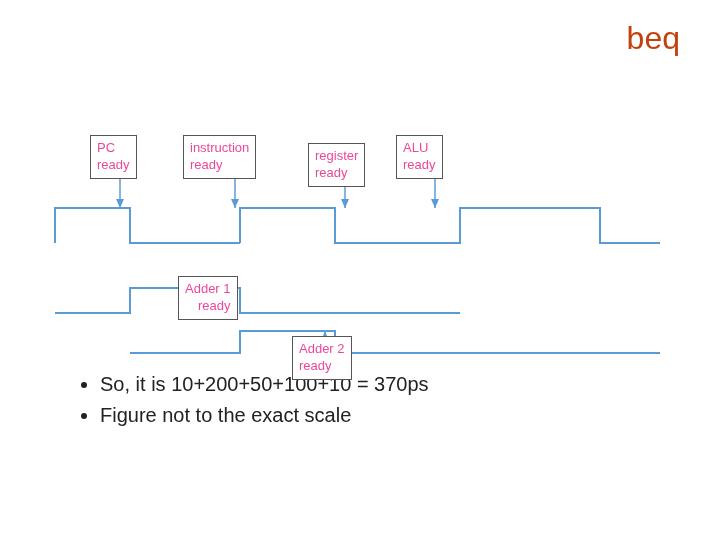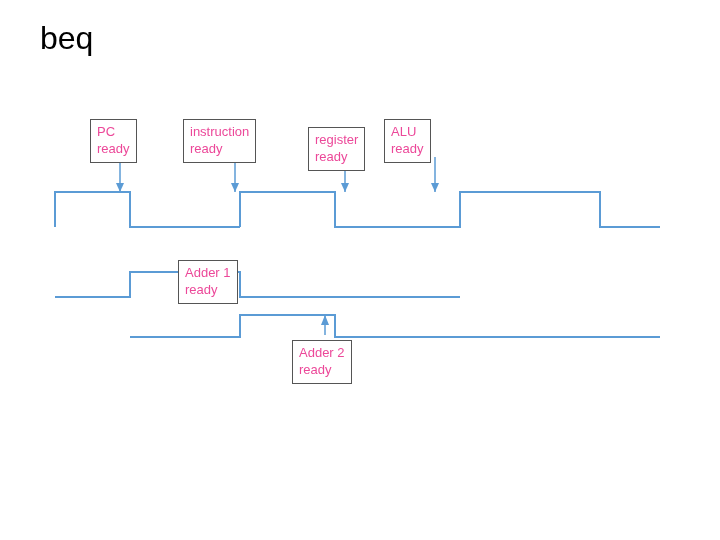--- a/index.html
+++ b/index.html
@@ -17,11 +17,11 @@
       padding: 20px 40px;
     }
     .title {
-      text-align: left;
+      text-align: right;
       font-size: 32px;
       font-weight: 400;
-      margin-bottom: 10px;
-      color: #000000;
+      margin-bottom: 26px;
+      color: #c2410c;
     }
     .diagram-area {
       position: relative;

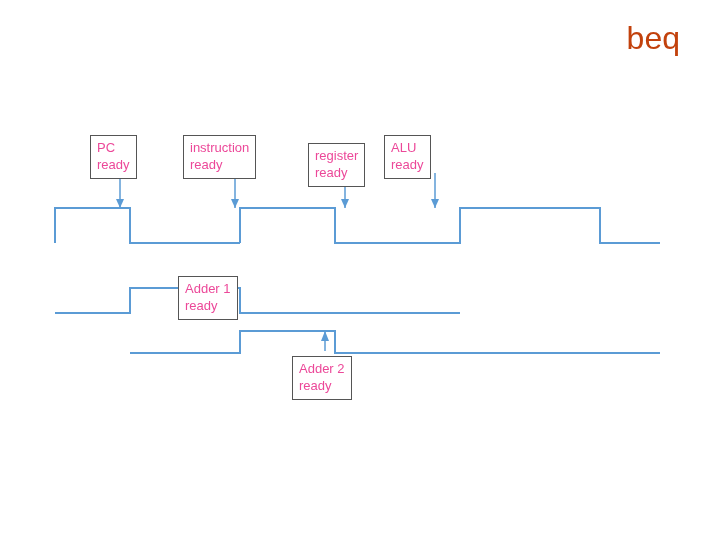--- a/index.html
+++ b/index.html
@@ -107,7 +107,7 @@
       <span>register</span><br>
       <span>ready</span>
     </div>
-    <div class="label-box" style="left:344px; top:52px;">
+    <div class="label-box" style="left:356px; top:52px;">
       <span>ALU</span><br>
       <span>ready</span>
     </div>

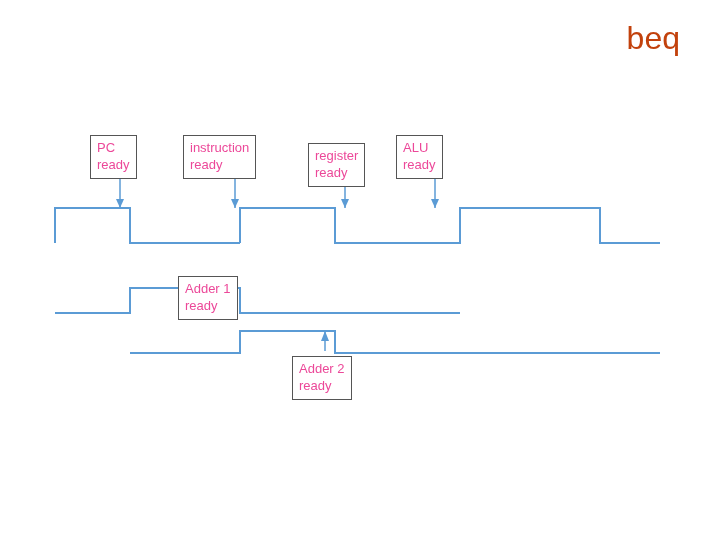--- a/index.html
+++ b/index.html
@@ -111,7 +111,7 @@
       <span>ALU</span><br>
       <span>ready</span>
     </div>
-    <div class="label-box" style="left:138px; top:193px;">
+    <div class="label-box" style="left:138px; top:193px;text-align:right;">
       <span>Adder 1</span><br>
       <span>ready</span>
     </div>

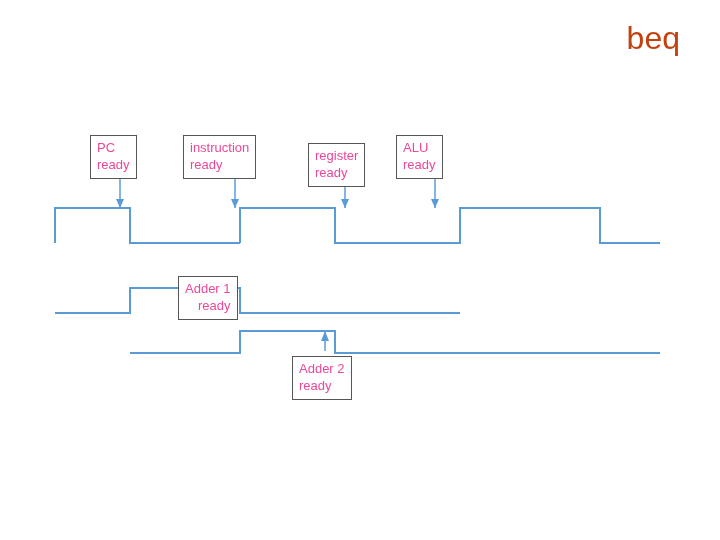--- a/index.html
+++ b/index.html
@@ -115,7 +115,7 @@
       <span>Adder 1</span><br>
       <span>ready</span>
     </div>
-    <div class="label-box" style="left:252px; top:253px;margin-top:20px;">
+    <div class="label-box" style="left:252px; top:253px;">
       <span>Adder 2</span><br>
       <span>ready</span>
     </div>

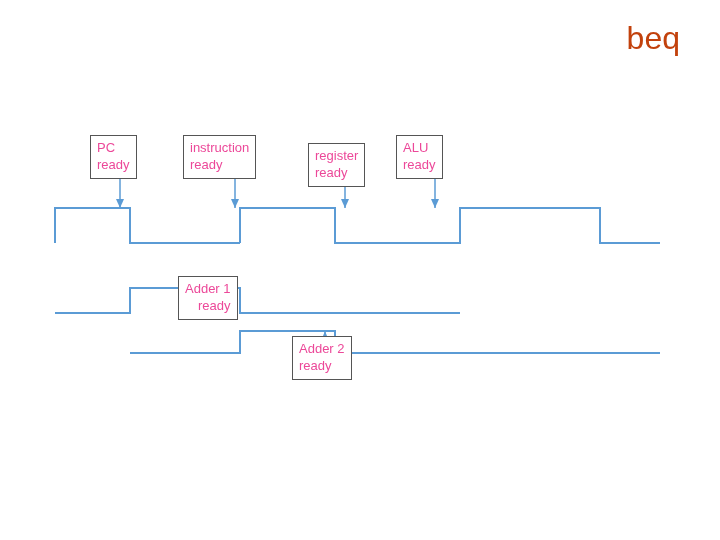--- a/index.html
+++ b/index.html
@@ -121,6 +121,14 @@
     </div>
   </div>
 
+  <ul class="bullets">
+    <li>
+      <span>So, it is 10+200+50+100+10 = 370ps</span>
+    </li>
+    <li>
+      <span>Figure not to the exact scale</span>
+    </li>
+  </ul>
 </div>
 
 </body></html>

